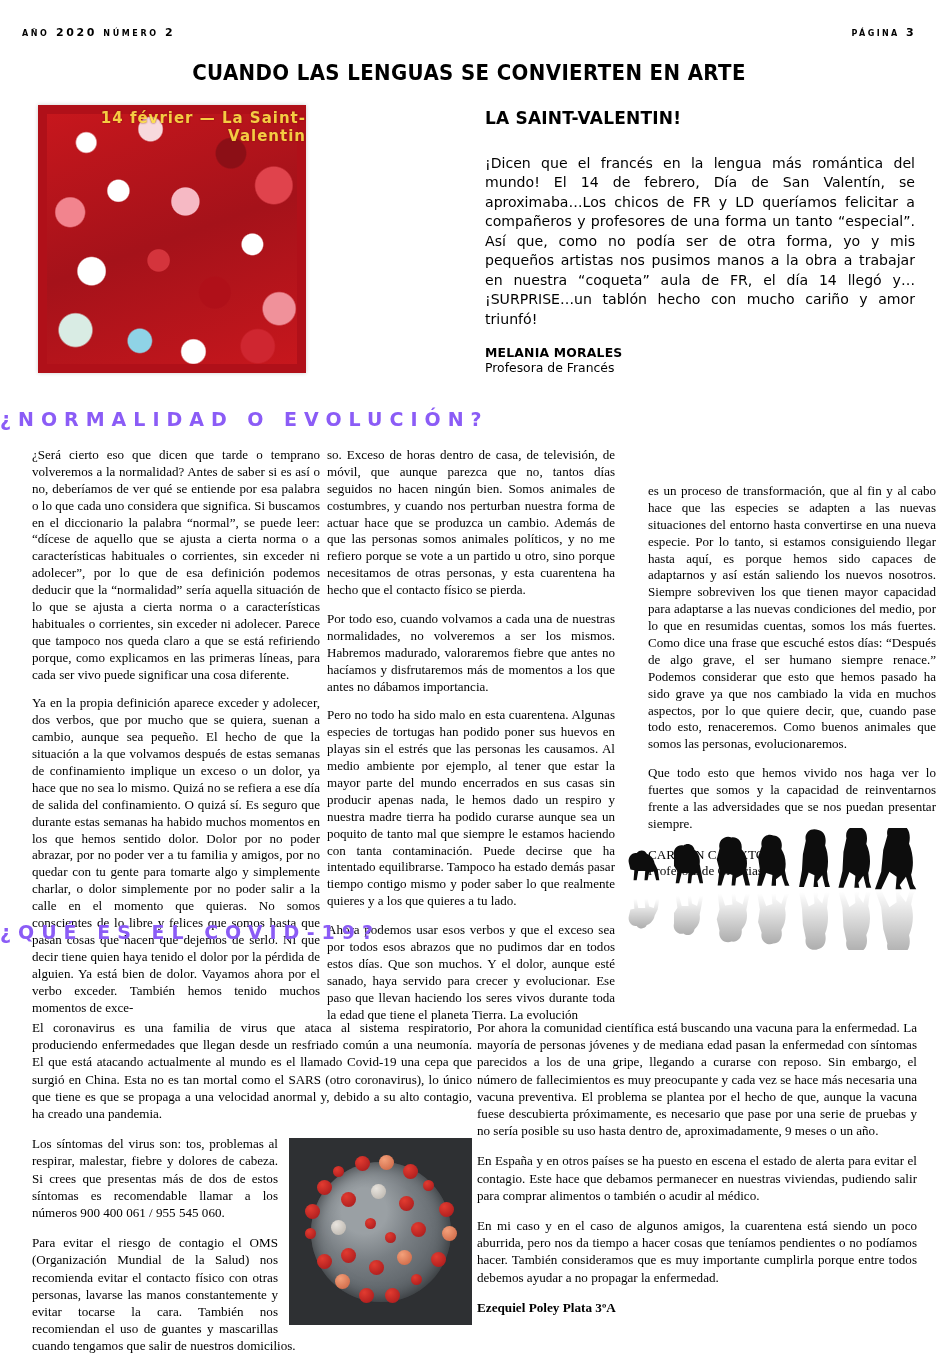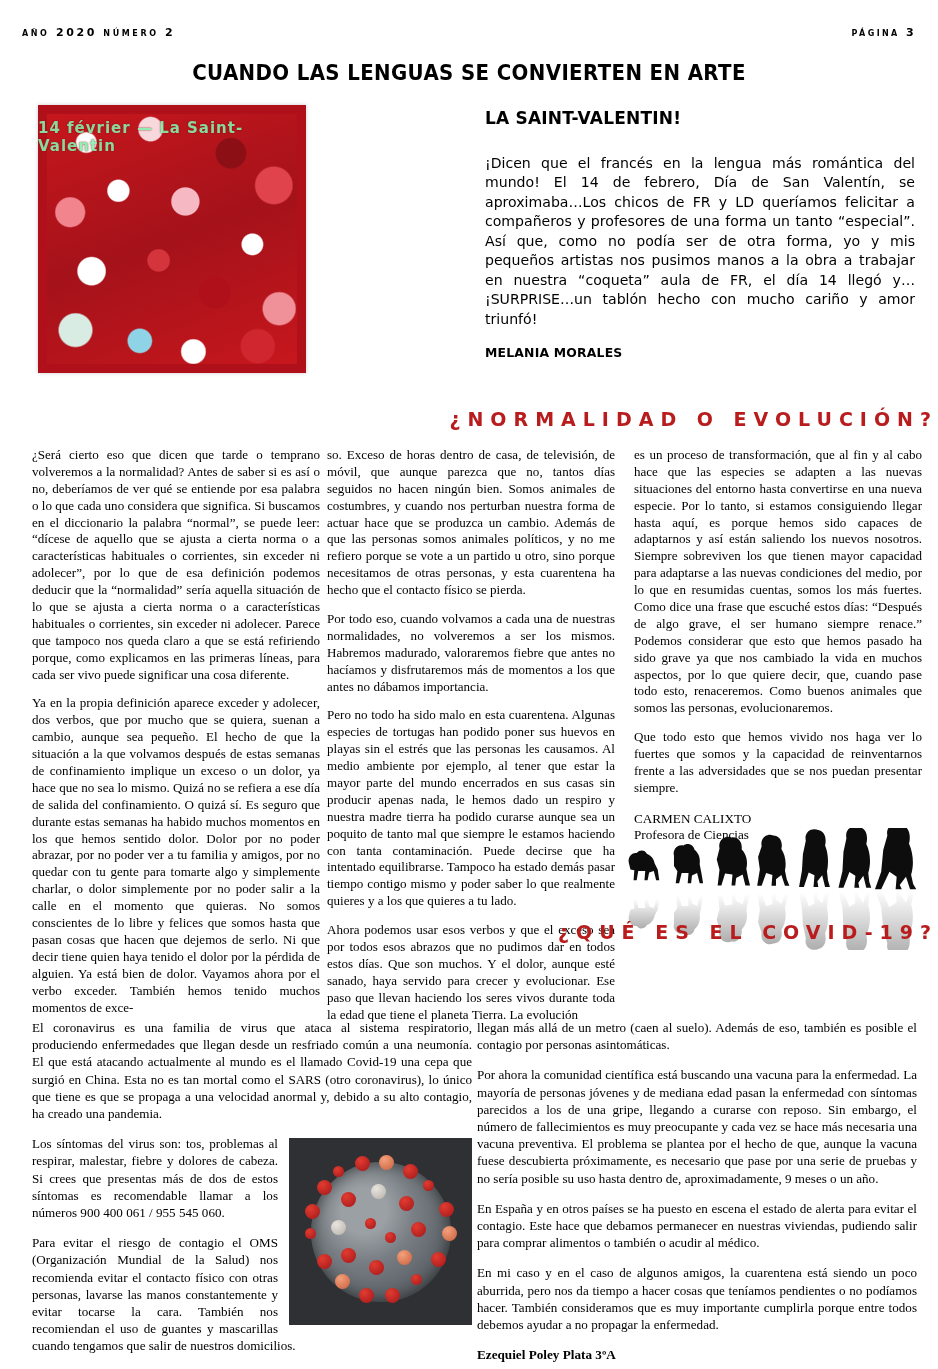--- a/index.html
+++ b/index.html
@@ -93,11 +93,11 @@
   }
   .vp-caption {
     position: absolute;
-    top: 14px;
+    top: 4px;
     left: 0;
     width: 100%;
-    text-align: left;
-    color: #86efac;
+    text-align: right;
+    color: #fde047;
     font-family: "DejaVu Sans", sans-serif;
     font-weight: bold;
     font-size: 15px;

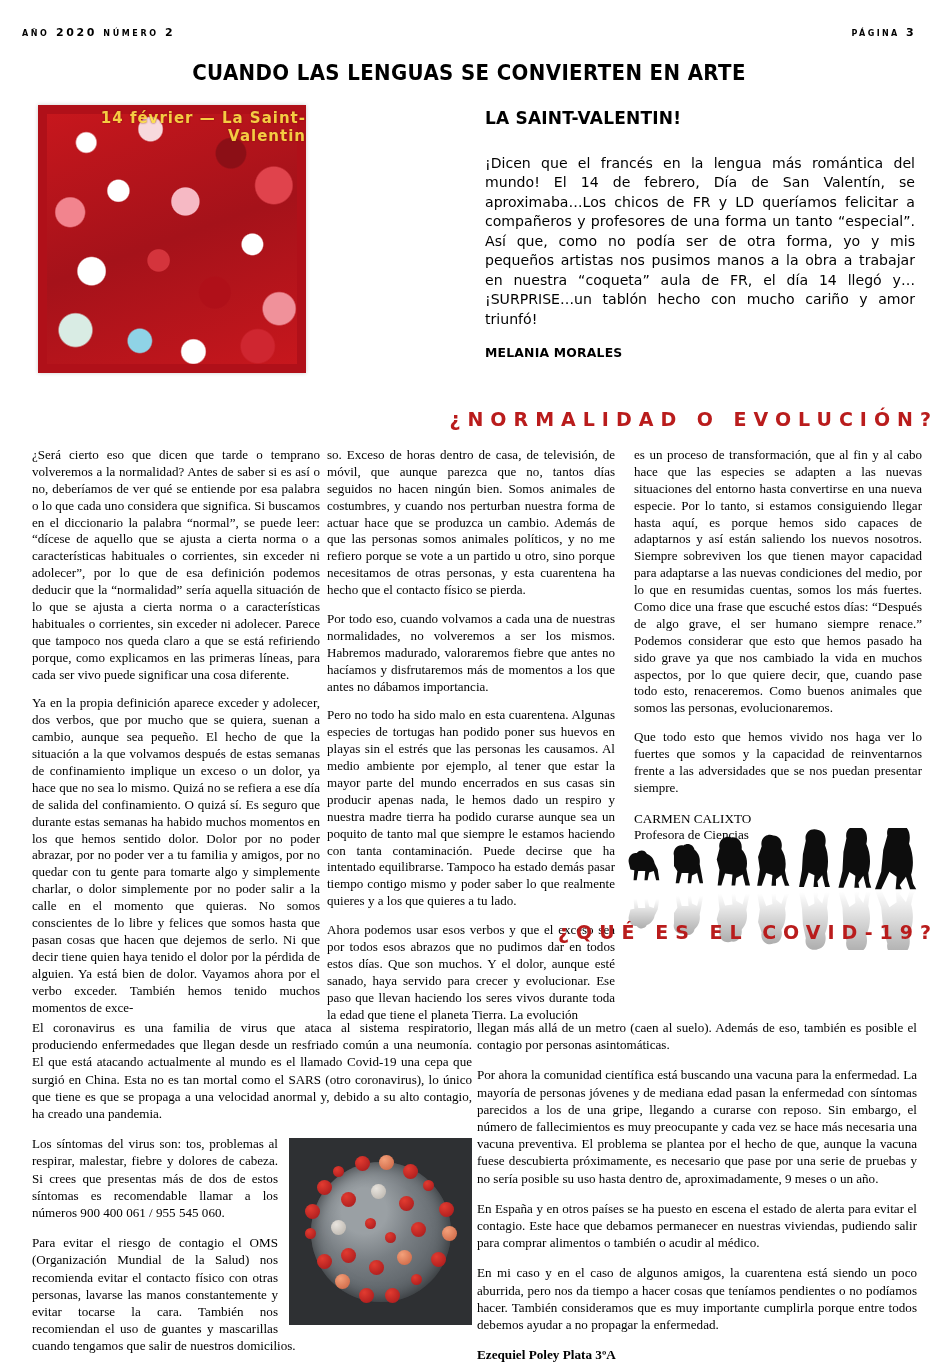--- a/index.html
+++ b/index.html
@@ -261,6 +261,7 @@
   <div class="valentine-body">¡Dicen que el francés en la lengua más romántica del mundo! El 14 de febrero, Día de San Valentín, se aproximaba…Los chicos de FR y LD queríamos felicitar a compañeros y profesores de una forma un tanto “especial”. Así que, como no podía ser de otra forma, yo y mis pequeños artistas nos pusimos manos a la obra a trabajar en nuestra “coqueta” aula de FR, el día 14 llegó y… ¡SURPRISE…un tablón hecho con mucho cariño y amor triunfó!</div>
   <div class="byline">
     <div class="by-name">MELANIA MORALES</div>
+    <div class="by-role">Profesora de Francés</div>
   </div>
 </div>
 

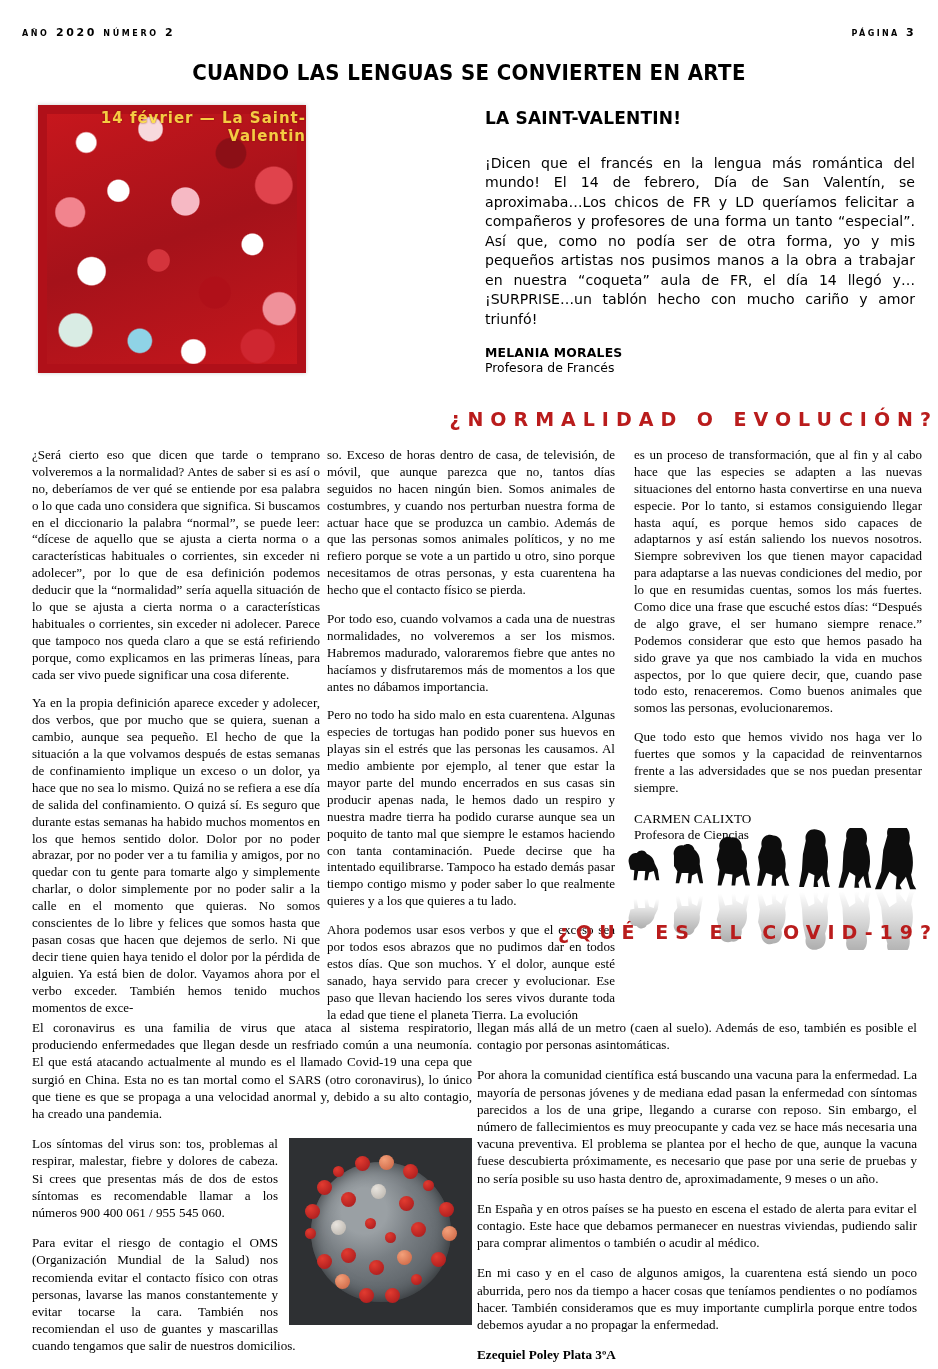--- a/index.html
+++ b/index.html
@@ -142,12 +142,12 @@
     position: absolute;
     left: 0;
     width: 938px;
-    text-align: right;
+    text-align: left;
     font-family: "DejaVu Sans", sans-serif;
     font-weight: bold;
     font-size: 19px;
     letter-spacing: 7px;
-    color: #b91c1c;
+    color: #8b5cf6;
   }
   #heading-normalidad { top: 408px; }
   #heading-covid { top: 921px; }

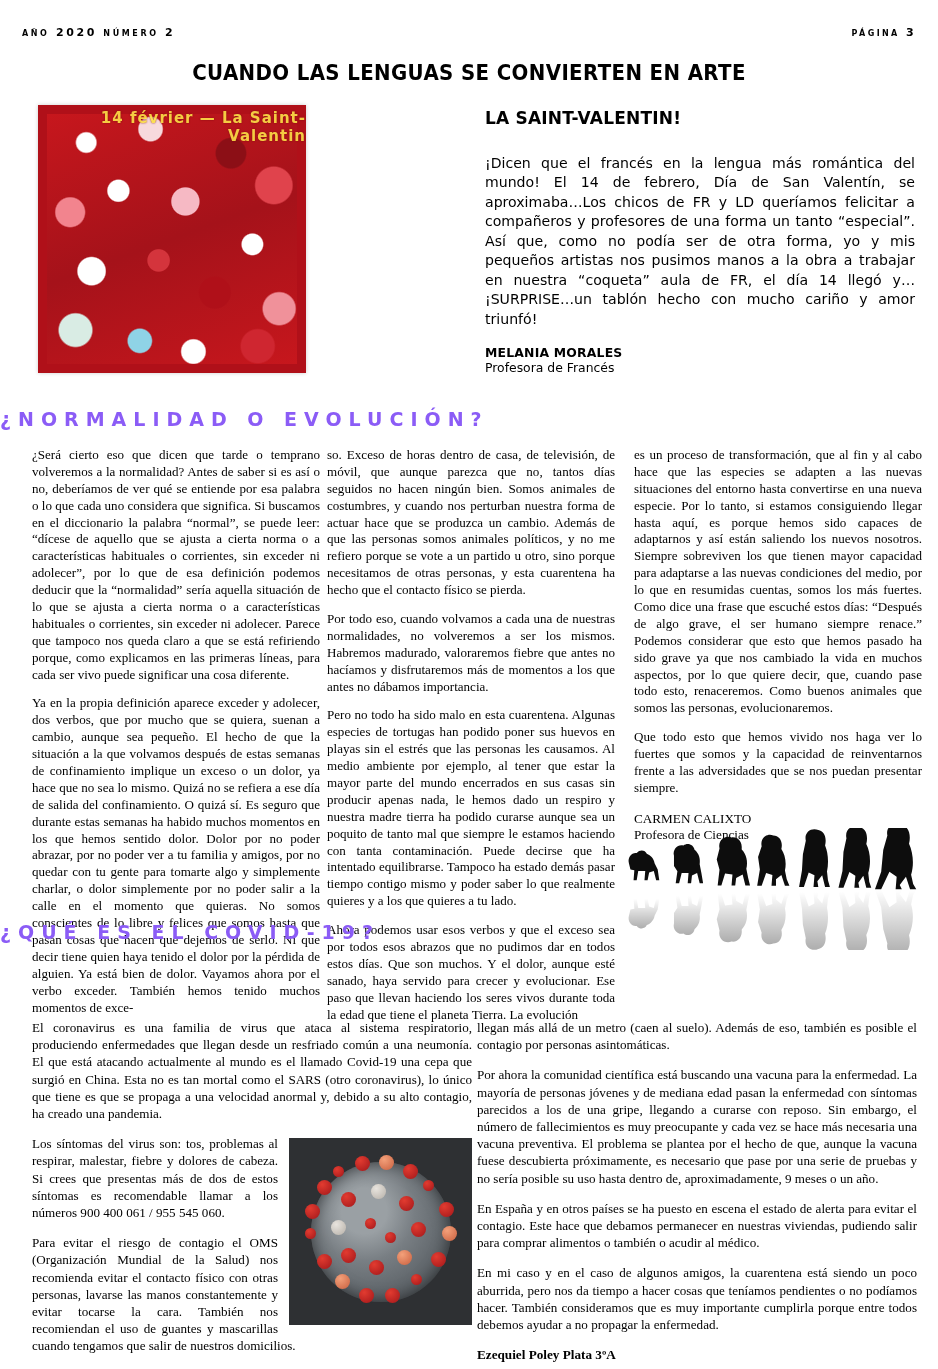--- a/index.html
+++ b/index.html
@@ -165,7 +165,7 @@
   }
   #norm-col-1 { left: 32px; }
   #norm-col-2 { left: 327px; }
-  #norm-col-3 { left: 634px; }
+  #norm-col-3 { left: 648px; margin-top: 36px; }
   .norm-col p { margin: 0 0 12px 0; }
   .norm-col .col-byline {
     margin-top: 14px;

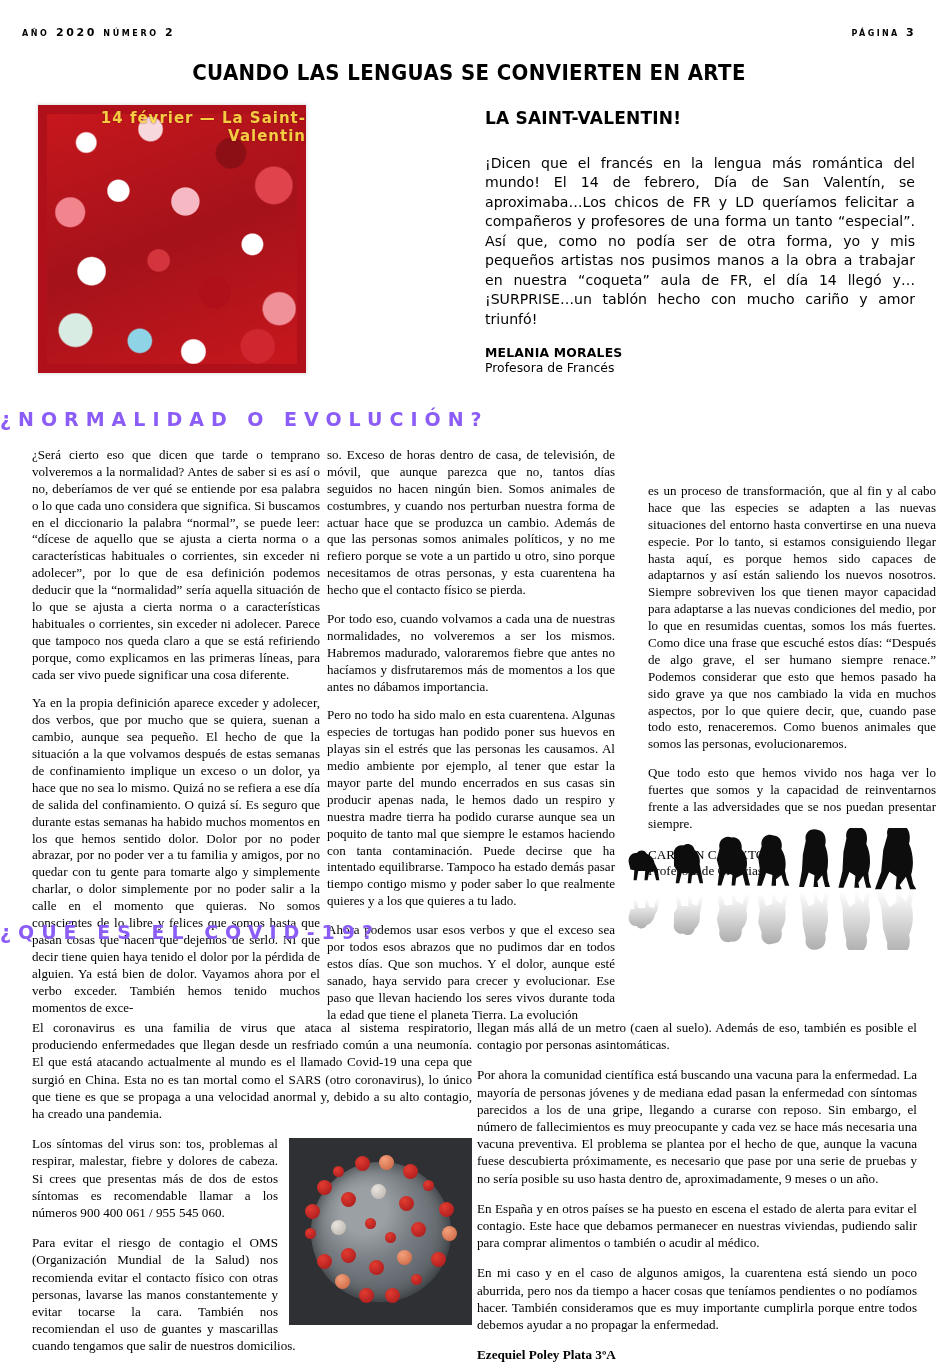--- a/index.html
+++ b/index.html
@@ -381,7 +381,6 @@
 </div>
 
 <div class="covid-col" id="covid-col-2">
-  <p>llegan más allá de un metro (caen al suelo). Además de eso, también es posible el contagio por personas asintomáticas.</p>
   <p>Por ahora la comunidad científica está buscando una vacuna para la enfermedad. La mayoría de personas jóvenes y de mediana edad pasan la enfermedad con síntomas parecidos a los de una gripe, llegando a curarse con reposo. Sin embargo, el número de fallecimientos es muy preocupante y cada vez se hace más necesaria una vacuna preventiva. El problema se plantea por el hecho de que, aunque la vacuna fuese descubierta próximamente, es necesario que pase por una serie de pruebas y no sería posible su uso hasta dentro de, aproximadamente, 9 meses o un año.</p>
   <p>En España y en otros países se ha puesto en escena el estado de alerta para evitar el contagio. Este hace que debamos permanecer en nuestras viviendas, pudiendo salir para comprar alimentos o también o acudir al médico.</p>
   <p>En mi caso y en el caso de algunos amigos, la cuarentena está siendo un poco aburrida, pero nos da tiempo a hacer cosas que teníamos pendientes o no podíamos hacer. También consideramos que es muy importante cumplirla porque entre todos debemos ayudar a no propagar la enfermedad.</p>

